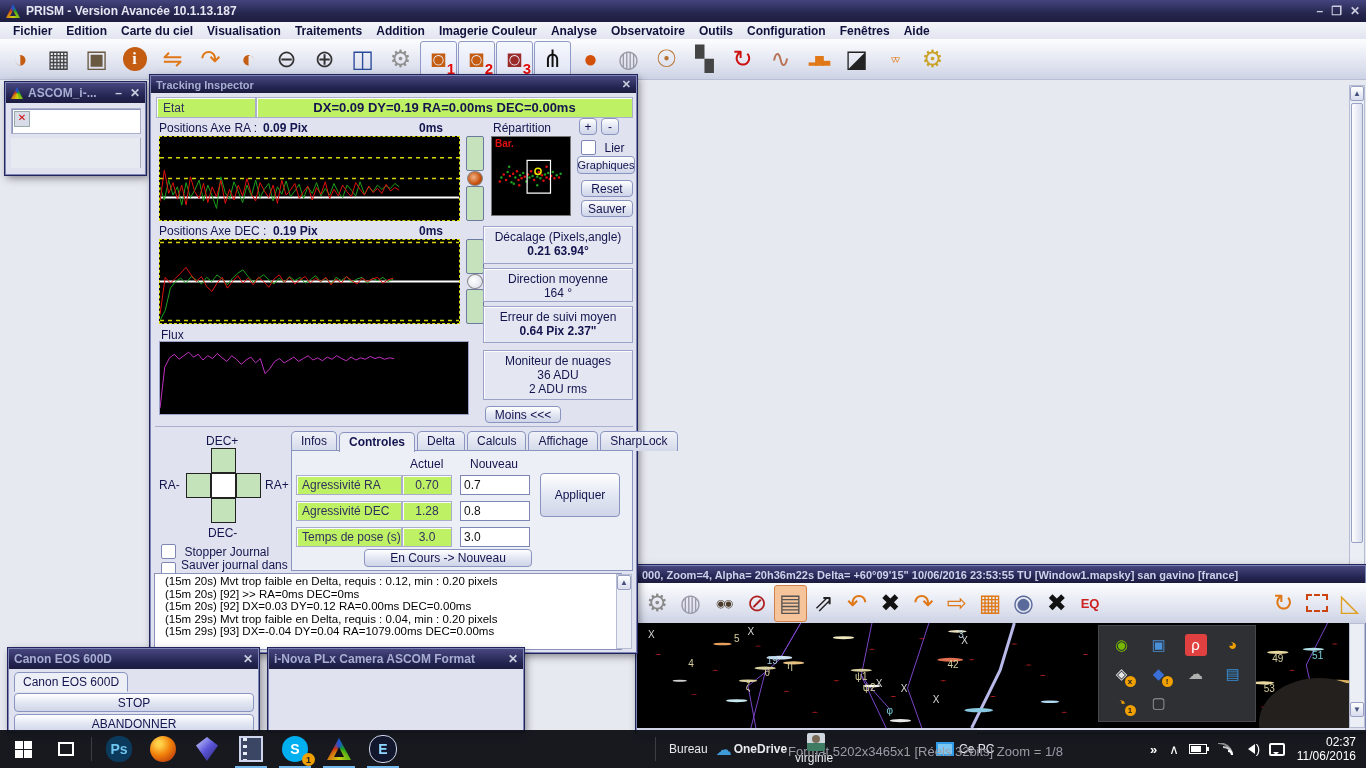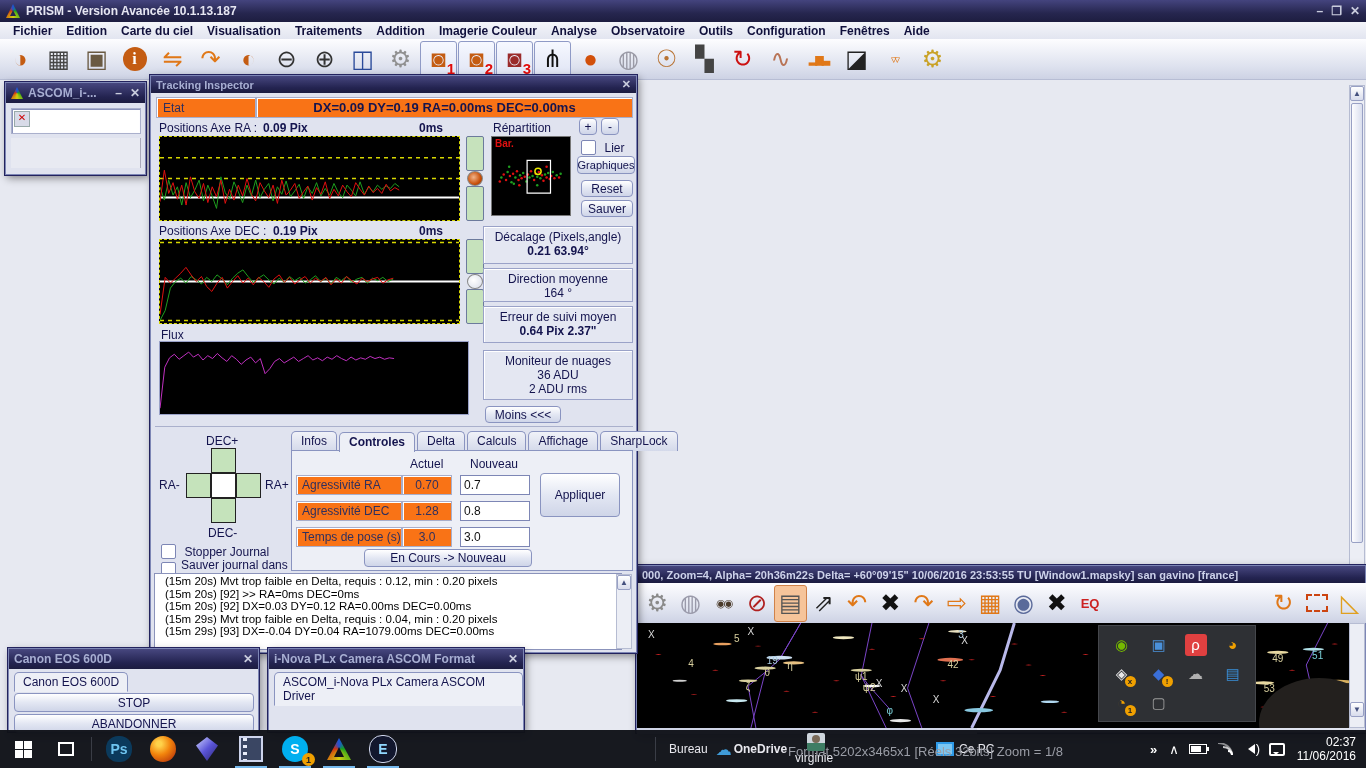--- a/index.html
+++ b/index.html
@@ -68,7 +68,7 @@
     background:linear-gradient(#f0f2f8,#d4d9ea); font-size:12px; color:#14144e; }
   .tab.active { background:#edeff6; font-weight:bold; position:relative; z-index:2; top:1px; }
   .tab-panel { position:absolute; border:1px solid #8a94c0; background:#edeff6; }
-  .cell { background:#f97316; border:1px solid #a8aecb; box-shadow:inset 1px 1px 0 #fff; color:#30305e;
+  .cell { background:#bef264; border:1px solid #a8aecb; box-shadow:inset 1px 1px 0 #fff; color:#30305e;
     font-size:12px; display:flex; align-items:center; }
   input.nv { border:1px solid #7d86b5; font-size:12px; padding:1px 3px; font-family:"Liberation Sans",sans-serif; color:#111; }
   .cross-cell { position:absolute; width:25px; height:25px; background:#c5e3bb; border:1px solid #222; }

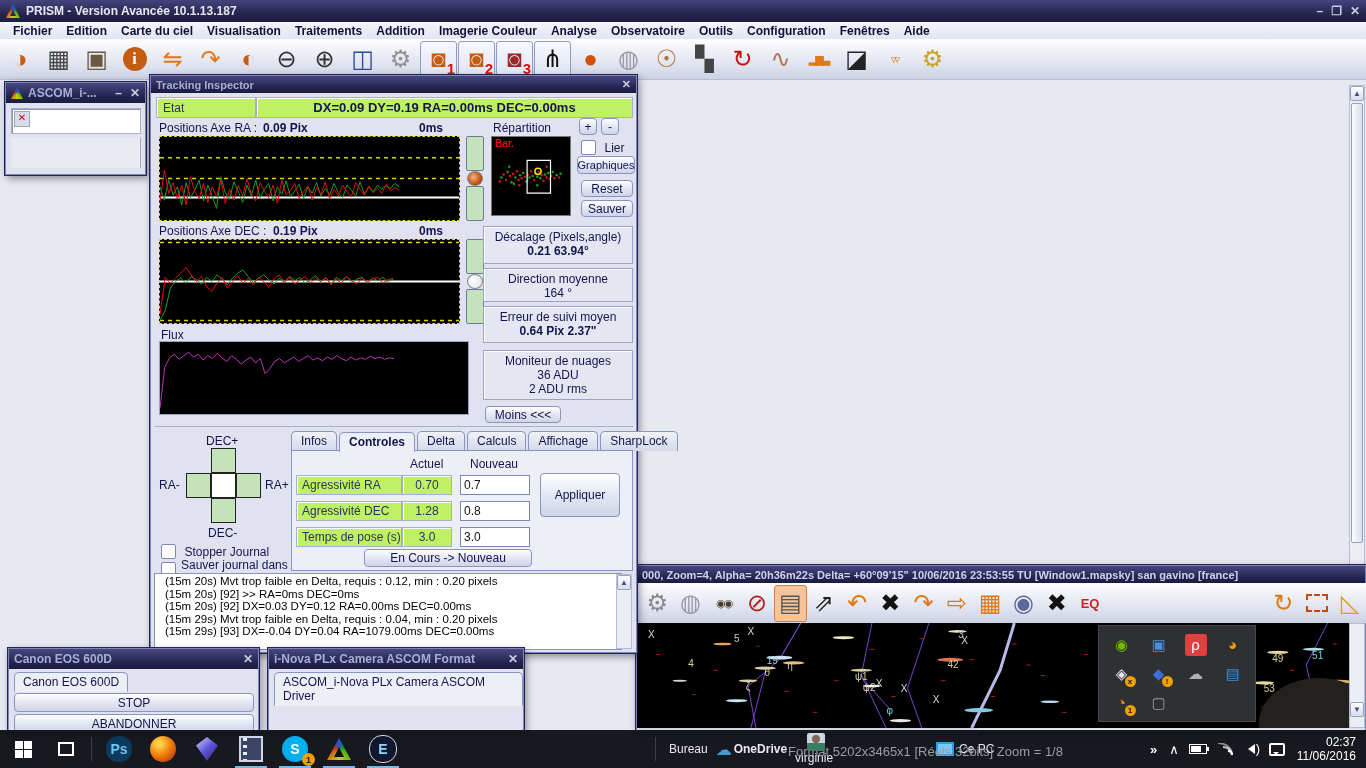--- a/index.html
+++ b/index.html
@@ -642,7 +642,6 @@
       <span>i-Nova PLx Camera ASCOM Format</span>
       <span class="x">✕</span>
     </div>
-    <div class="subtab" style="left:5px;top:23px;">ASCOM_i-Nova PLx Camera ASCOM Driver</div>
   </div>
 
   <div id="traypop">

